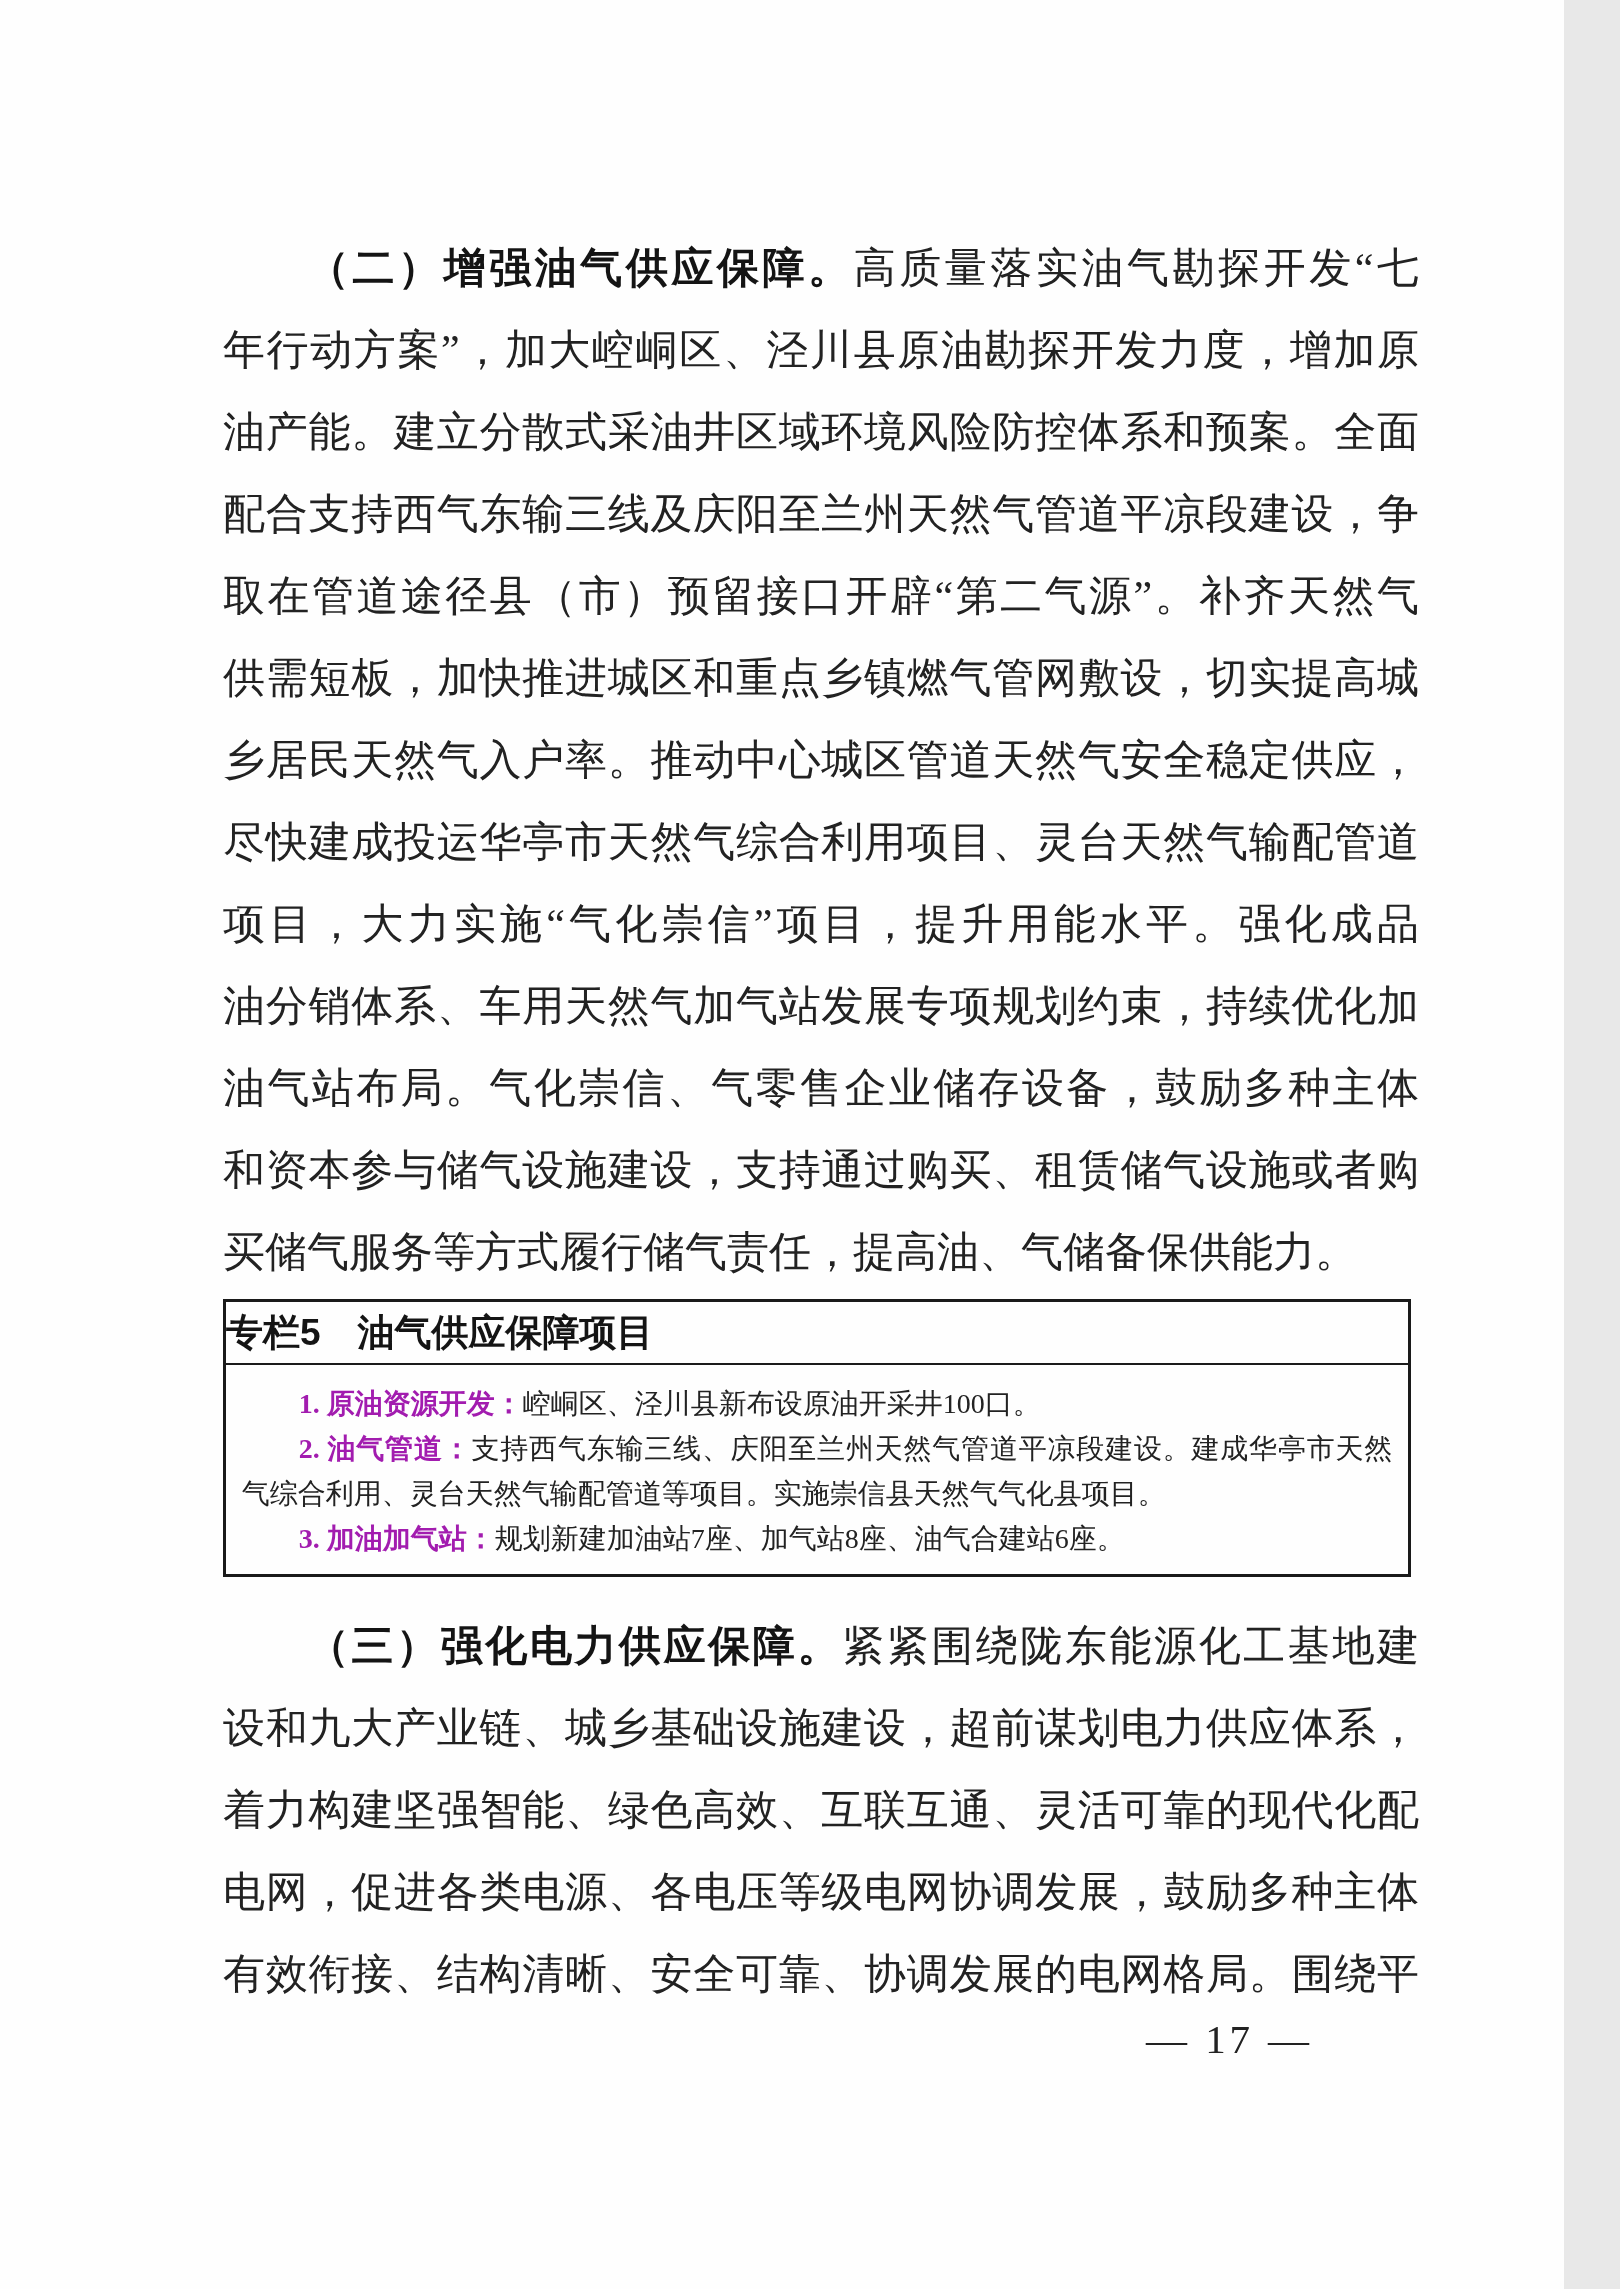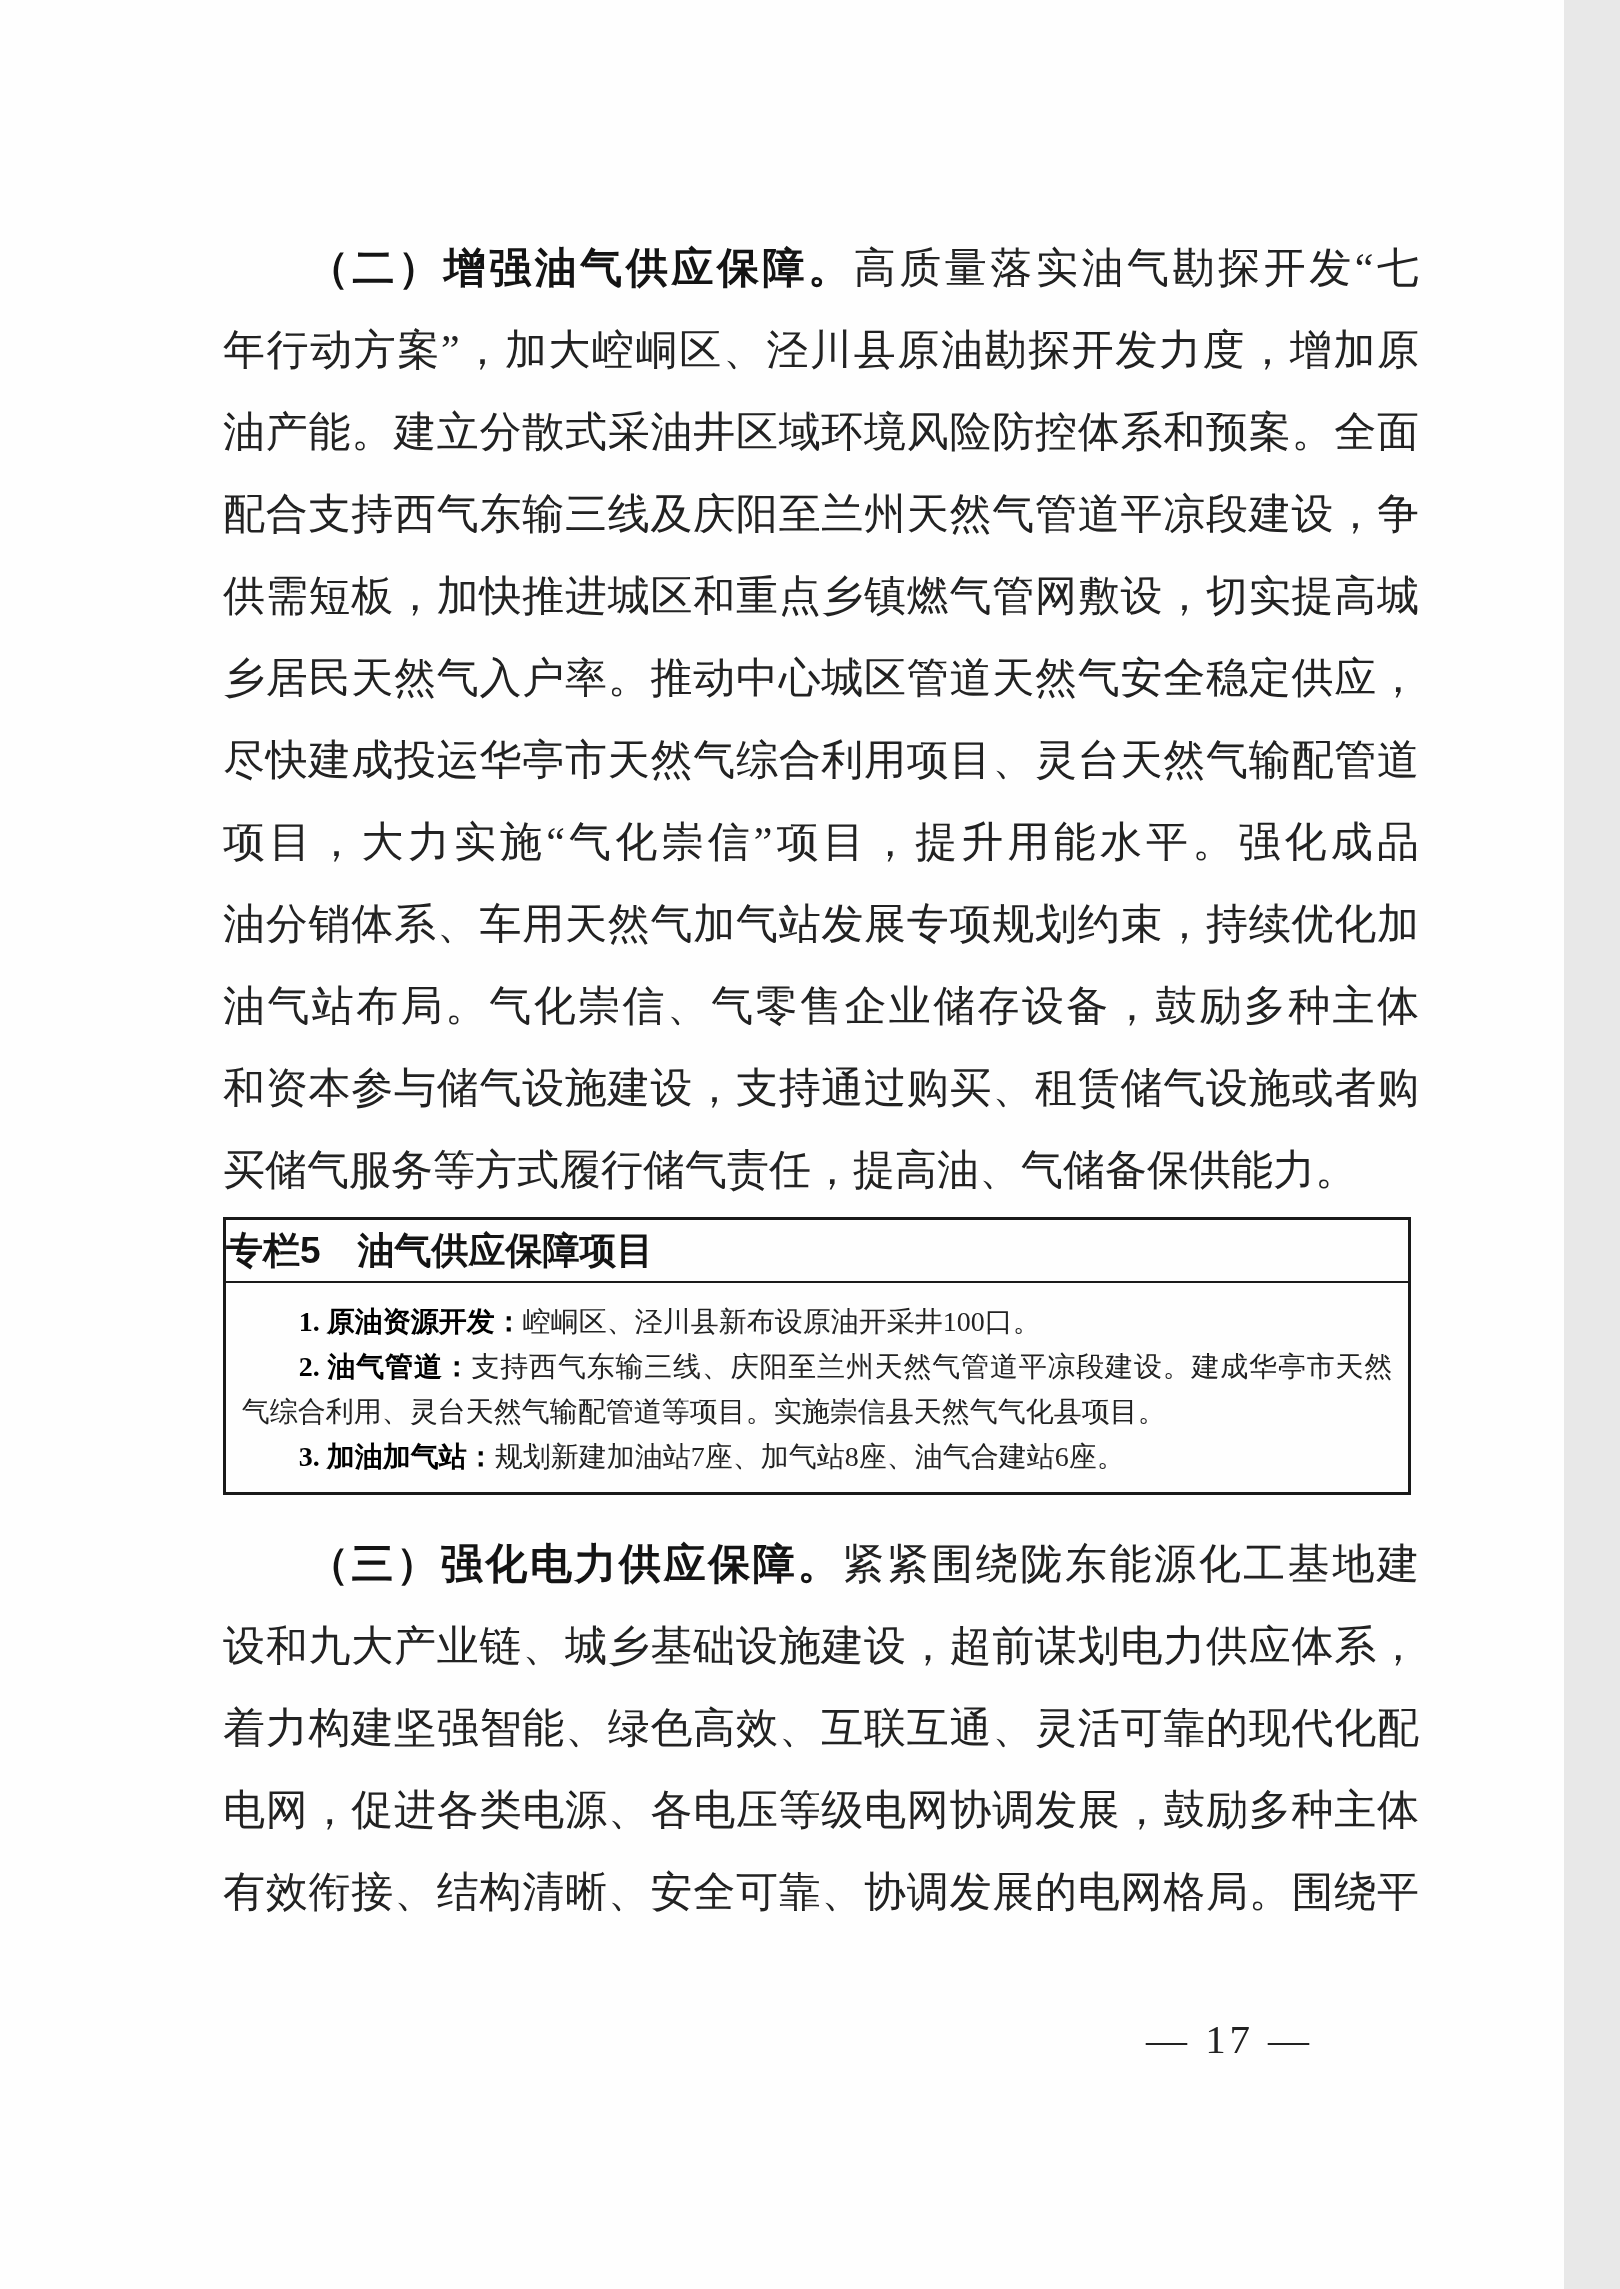--- a/index.html
+++ b/index.html
@@ -108,6 +108,7 @@
       <div class="line">年行动方案”，加大崆峒区、泾川县原油勘探开发力度，增加原</div>
       <div class="line">油产能。建立分散式采油井区域环境风险防控体系和预案。全面</div>
       <div class="line">配合支持西气东输三线及庆阳至兰州天然气管道平凉段建设，争</div>
+      <div class="line">取在管道途径县（市）预留接口开辟“第二气源”。补齐天然气</div>
       <div class="line">供需短板，加快推进城区和重点乡镇燃气管网敷设，切实提高城</div>
       <div class="line">乡居民天然气入户率。推动中心城区管道天然气安全稳定供应，</div>
       <div class="line">尽快建成投运华亭市天然气综合利用项目、灵台天然气输配管道</div>

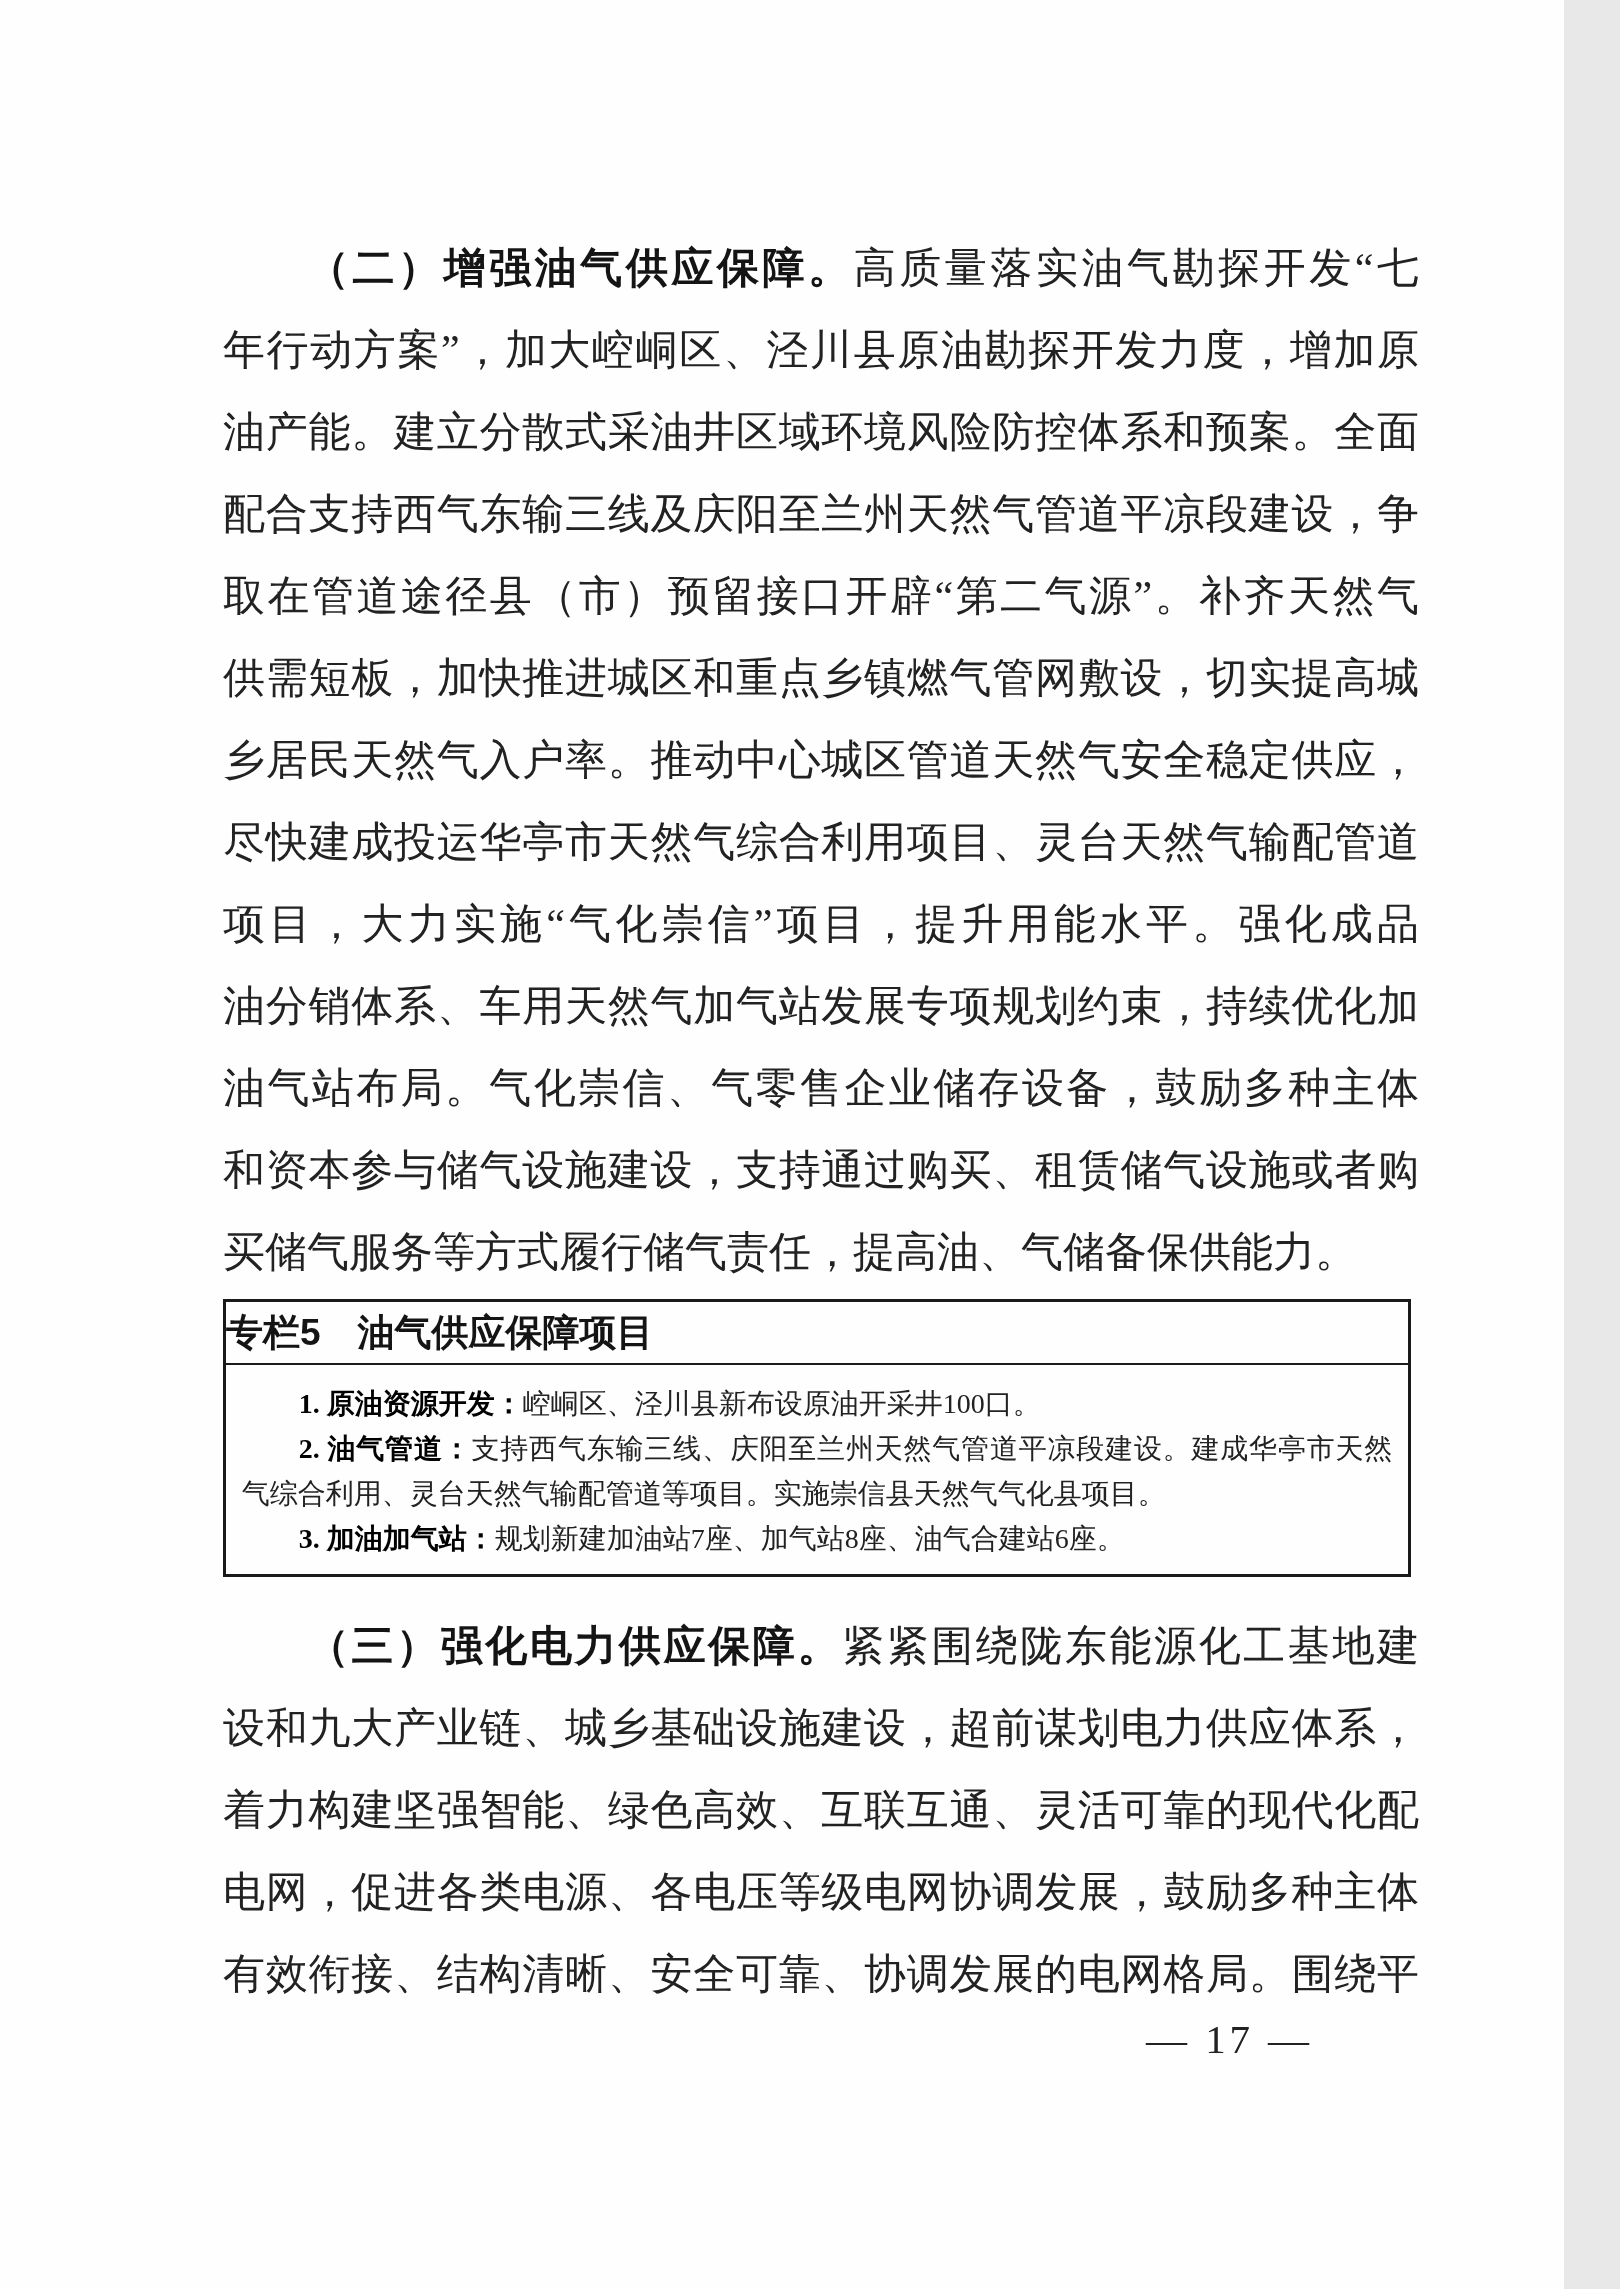--- a/index.html
+++ b/index.html
@@ -78,7 +78,7 @@
   }
   .box-item .item-label {
     font-weight: 700;
-    color: #000000;
+    color: #a21caf;
   }
   .para2 {
     margin-top: 27.4px;

